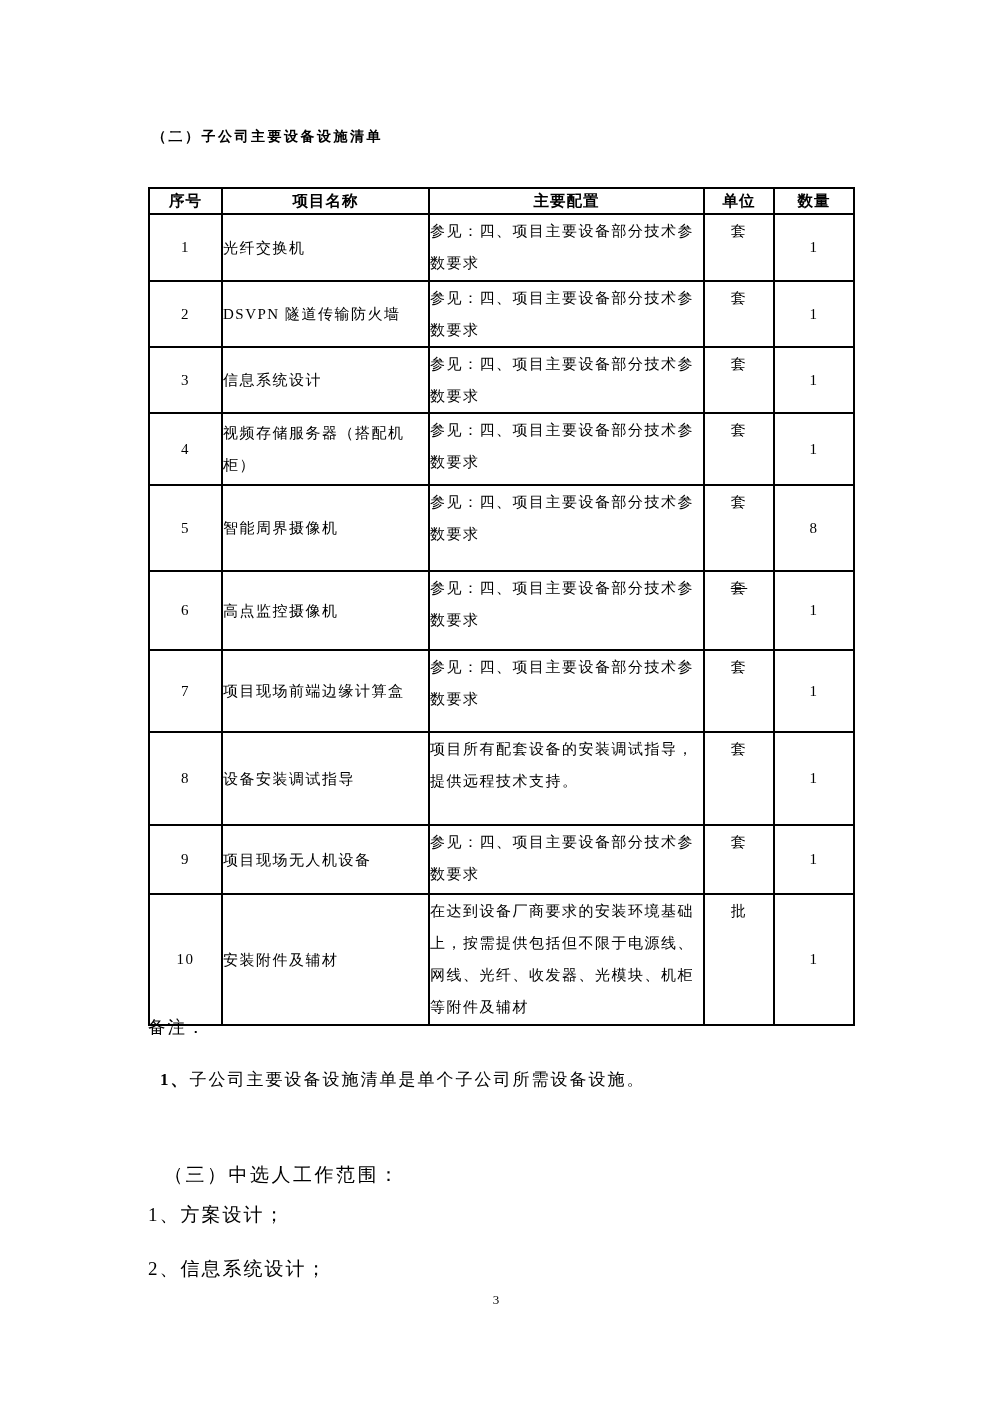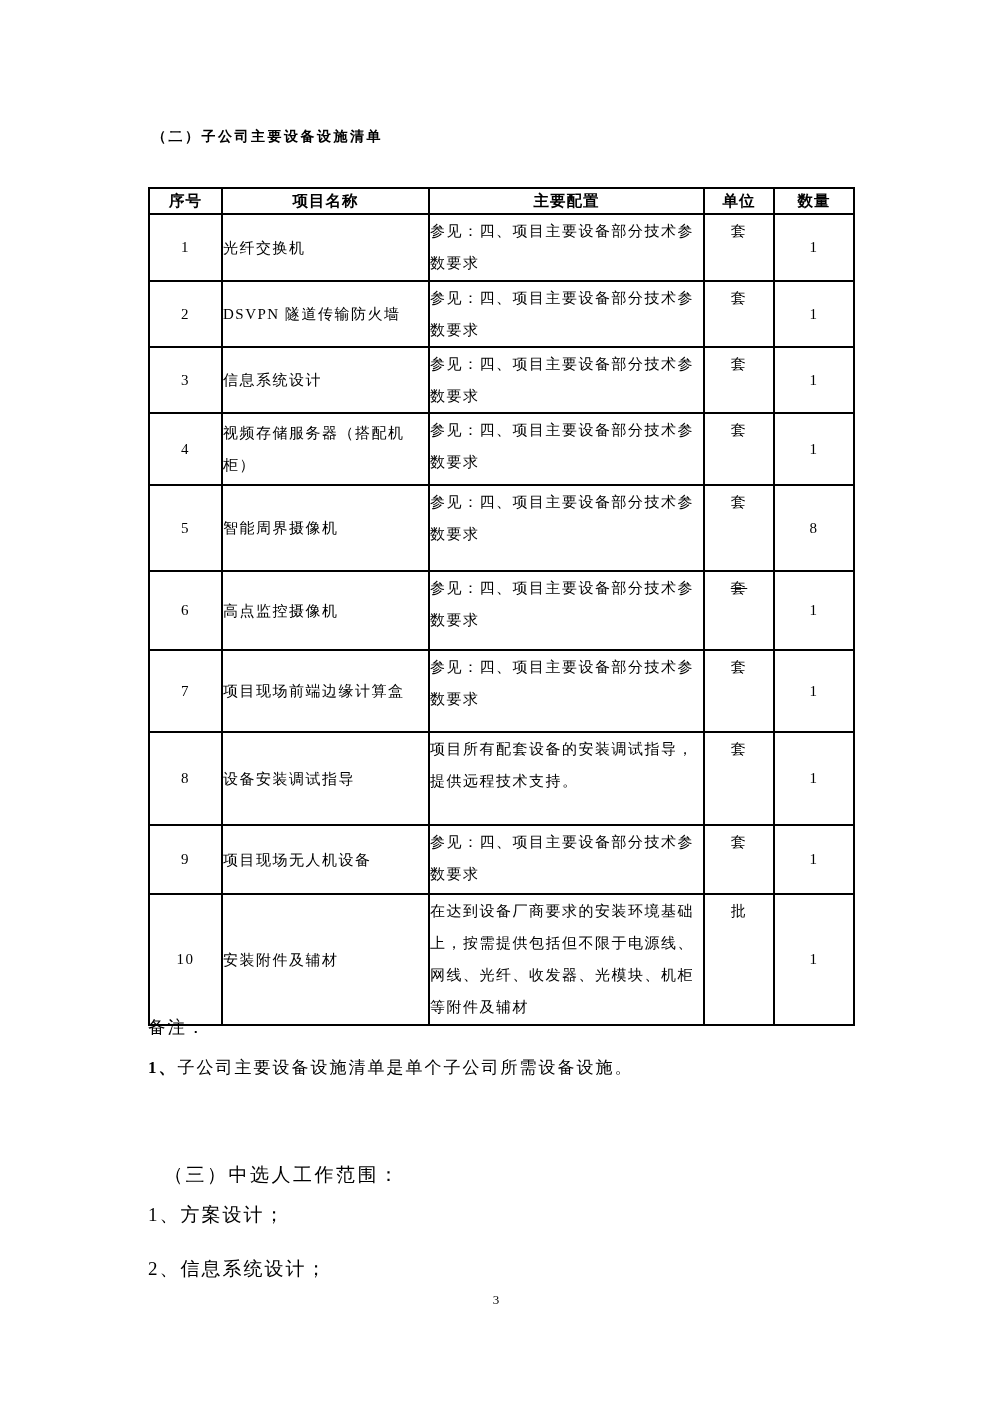--- a/index.html
+++ b/index.html
@@ -89,7 +89,7 @@
   }
   #notes-list { top: 1052px; }
   #notes-list p {
-    margin: 0;
+    margin: 12px;
     font-size: 17px;
     letter-spacing: 2px;
     line-height: 31px;

